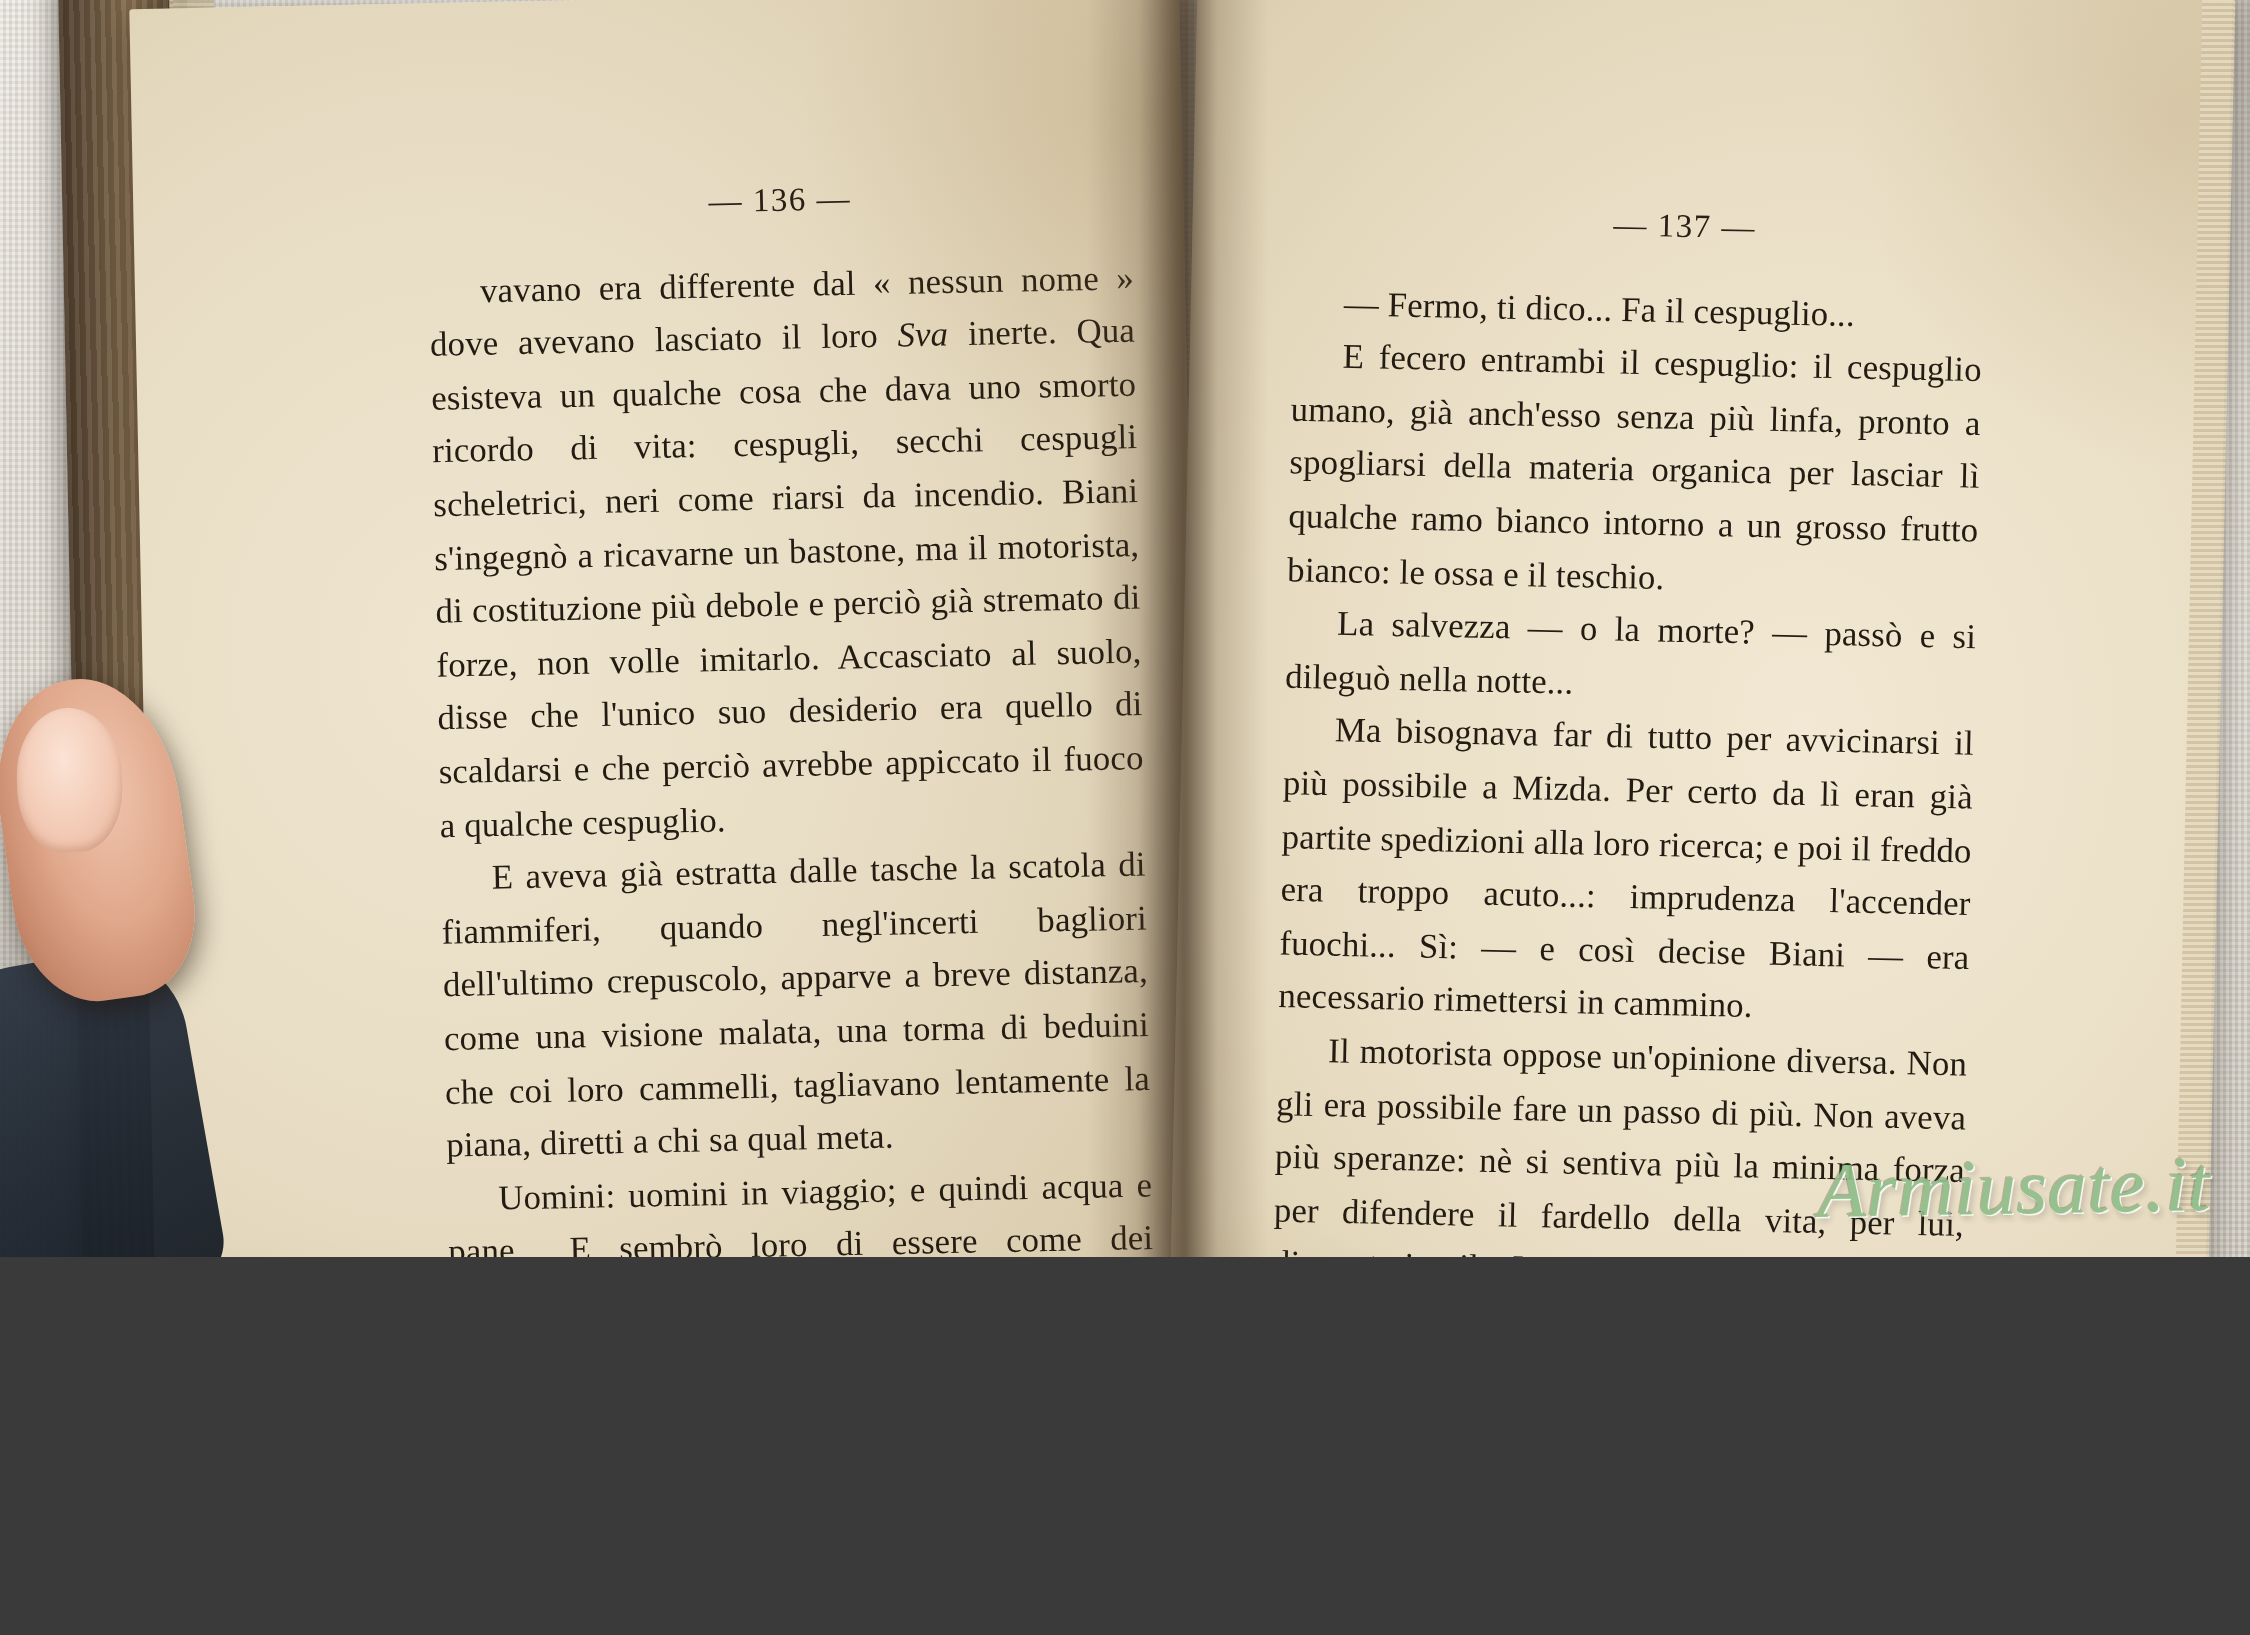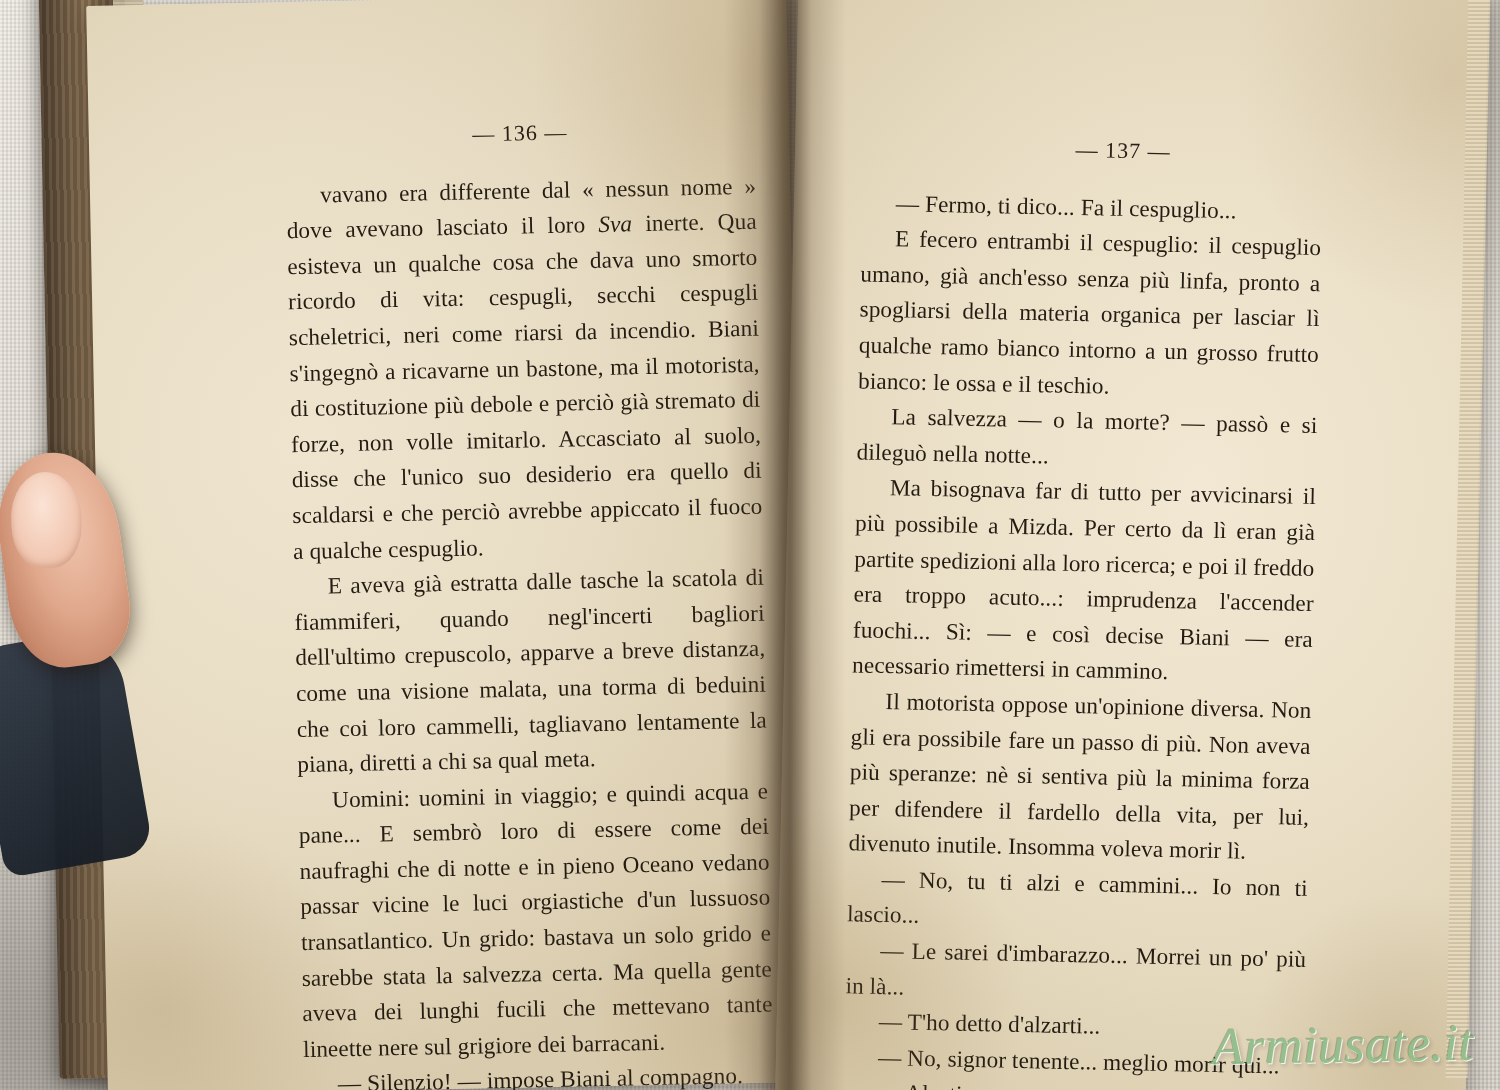--- a/index.html
+++ b/index.html
@@ -10,7 +10,7 @@
   #scene {
     position: relative;
     width: 1500px;
-    height: 1090px;
+    height: 838px;
     overflow: hidden;
     background: #7f1d1d;
     font-family: "Liberation Serif", serif;

